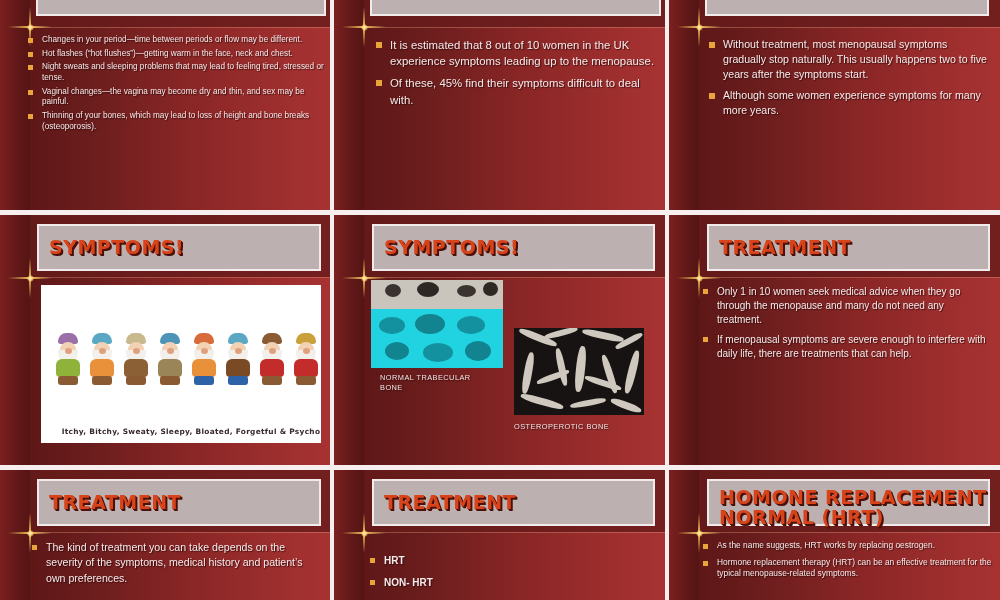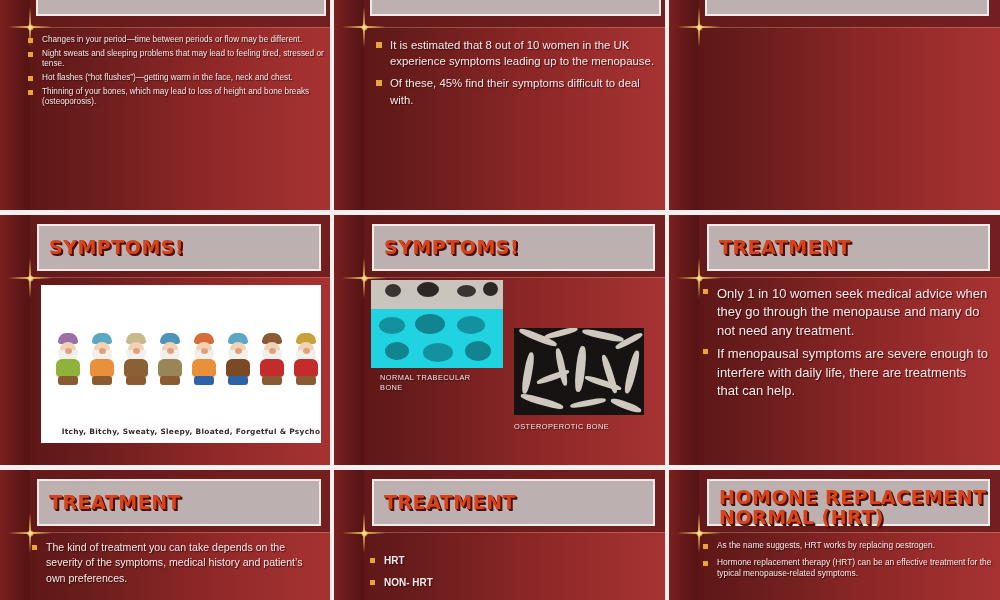--- a/index.html
+++ b/index.html
@@ -322,6 +322,10 @@
     <div class="title-plate" style="left:36px; top:8px; width:284px; height:63px;">
       
     </div>
+    <ul class="body-list" style="left:40px; top:92px; width:278px; font-size:10.6px;">
+      <li>Without treatment, most menopausal symptoms gradually stop naturally. This usually happens two to five years after the symptoms start.</li>
+      <li>Although some women experience symptoms for many more years.</li>
+    </ul>
   </div>
 
   <div class="slide row-mid" style="left:0px; top:215px; width:330px; height:250px;">

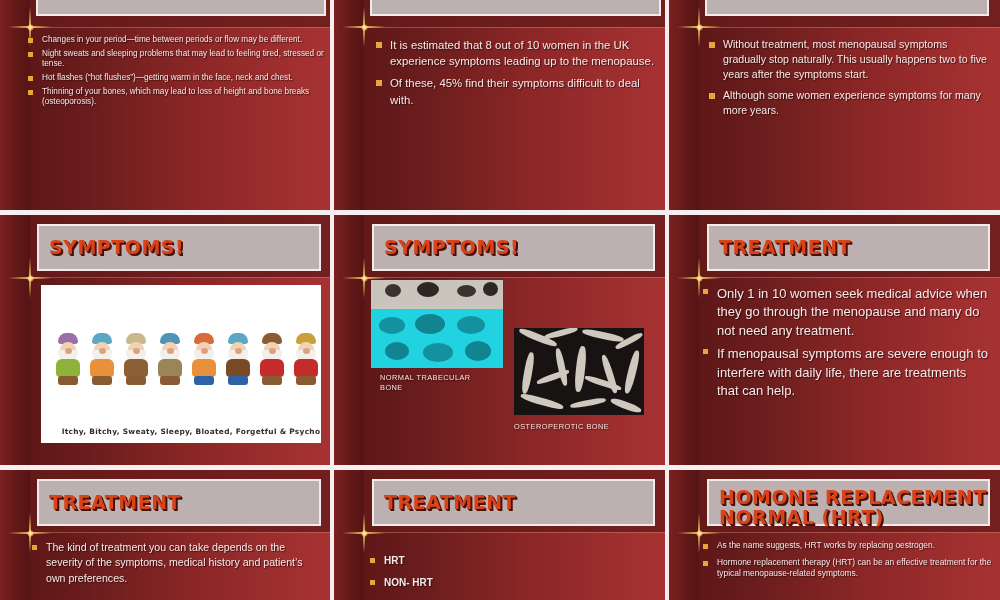--- a/index.html
+++ b/index.html
@@ -286,8 +286,8 @@
     </div>
     <ul class="body-list" style="left:28px; top:90px; width:296px;">
       <li>Changes in your period—time between periods or flow may be different.</li>
+      <li>Hot flashes (“hot flushes”)—getting warm in the face, neck and chest.</li>
       <li>Night sweats and sleeping problems that may lead to feeling tired, stressed or tense.</li>
-      <li>Hot flashes (“hot flushes”)—getting warm in the face, neck and chest.</li>
       <li>Thinning of your bones, which may lead to loss of height and bone breaks (osteoporosis).</li>
     </ul>
   </div>

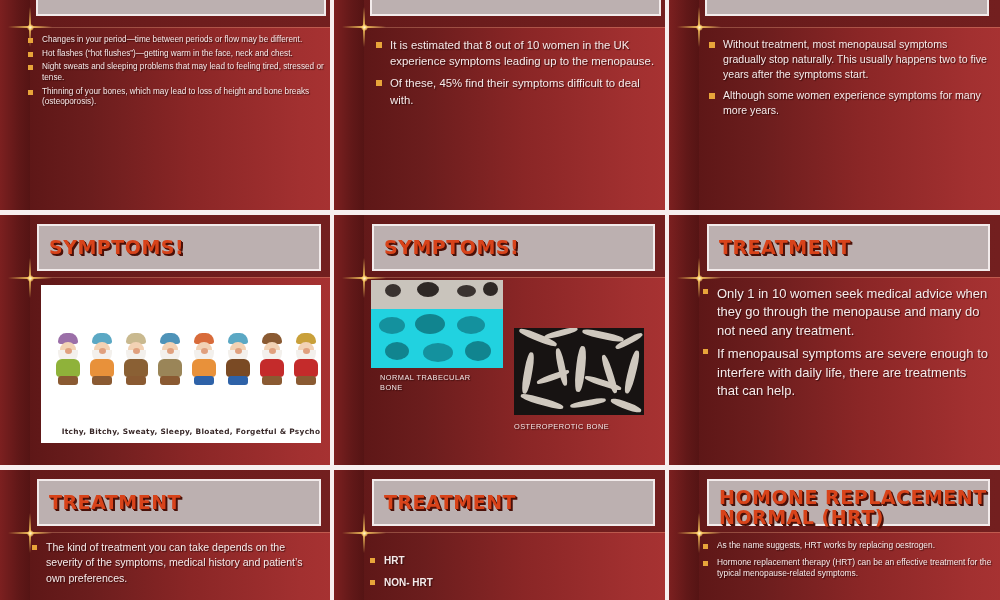--- a/index.html
+++ b/index.html
@@ -288,6 +288,7 @@
       <li>Changes in your period—time between periods or flow may be different.</li>
       <li>Hot flashes (“hot flushes”)—getting warm in the face, neck and chest.</li>
       <li>Night sweats and sleeping problems that may lead to feeling tired, stressed or tense.</li>
+      <li>Vaginal changes—the vagina may become dry and thin, and sex may be painful.</li>
       <li>Thinning of your bones, which may lead to loss of height and bone breaks (osteoporosis).</li>
     </ul>
   </div>

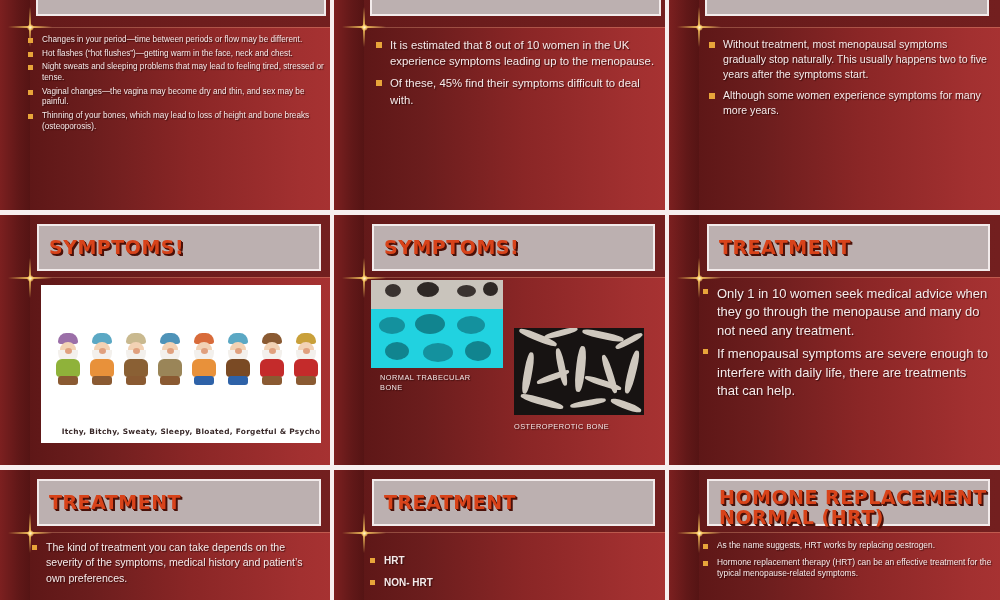--- a/index.html
+++ b/index.html
@@ -146,7 +146,7 @@
   .row-top.dense .body-list li { margin-bottom: 6px; }
   .row-top.dense .body-list li::before { top: 5px; width: 6px; height: 6px; }
 
-  .row-mid .body-list { font-size: 13px; line-height: 1.42; }
+  .row-mid .body-list { font-size: 10px; line-height: 1.42; }
   .row-mid .body-list li { margin-bottom: 5px; }
   .row-mid .body-list li::before { top: 4px; }
 

